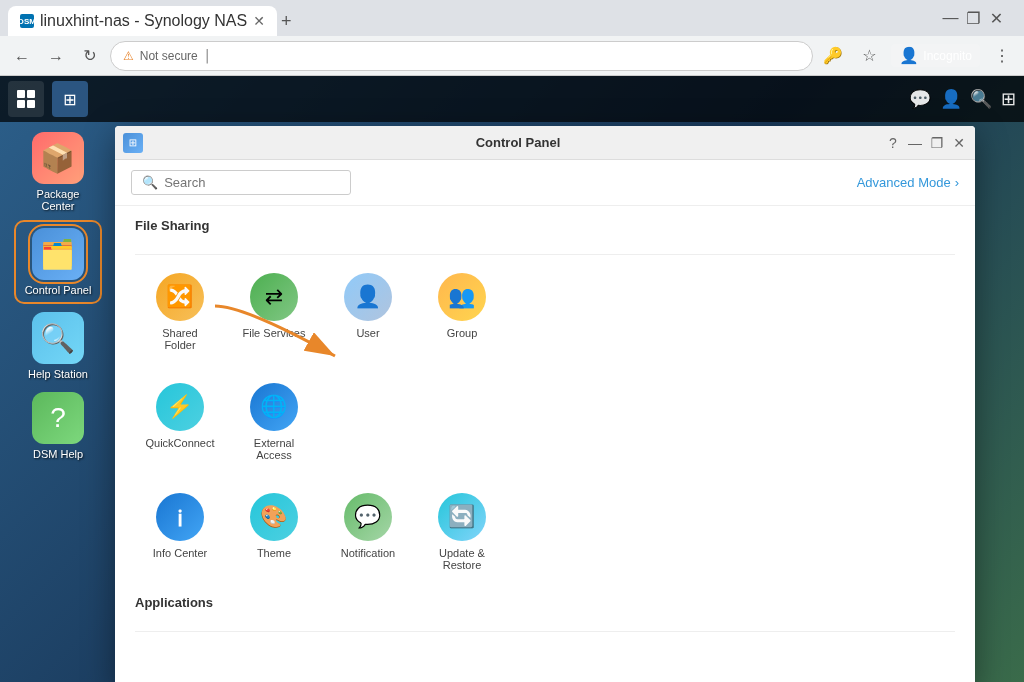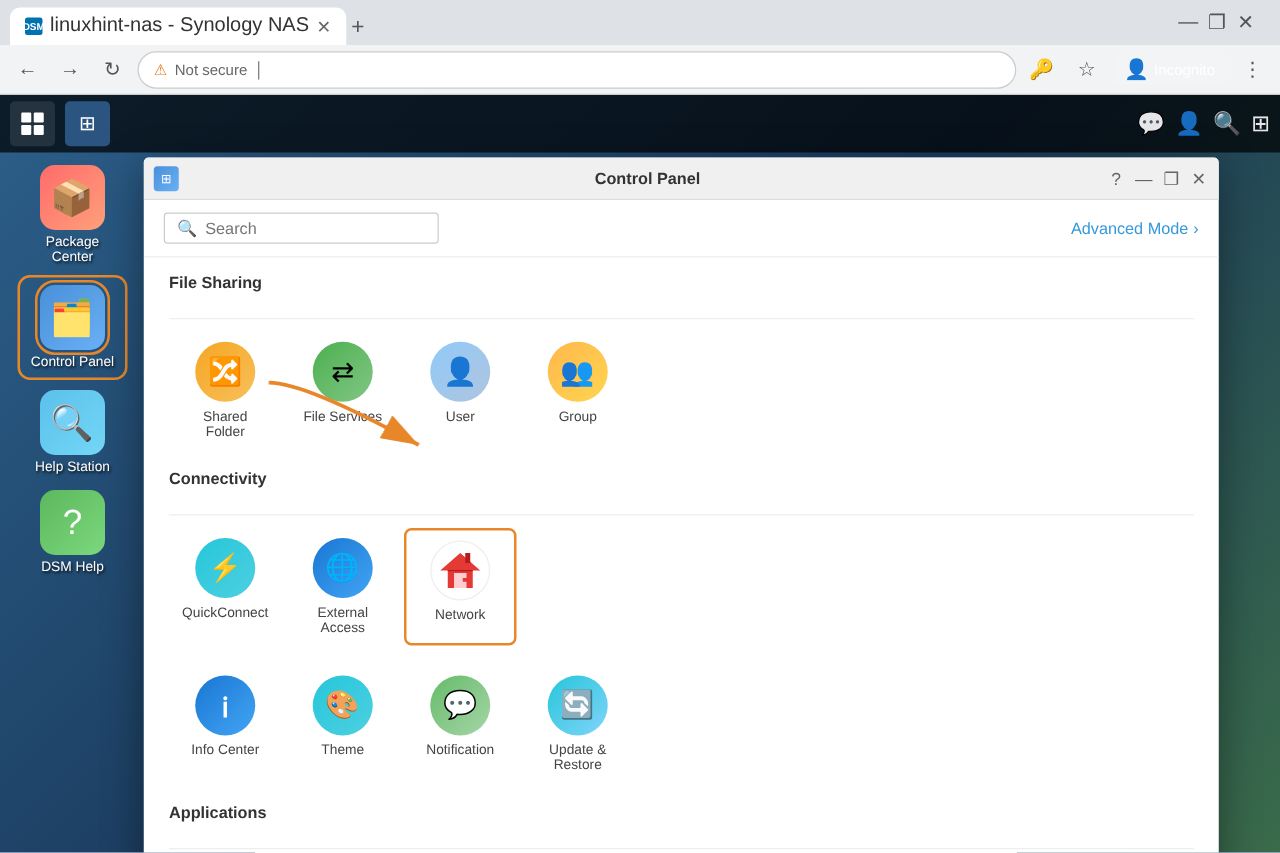--- a/index.html
+++ b/index.html
@@ -254,7 +254,6 @@
         </div>
 
         <div>
-          <div class="cp-section-title">Connectivity</div>
           <div class="cp-icons-grid">
 
             <div class="cp-icon-item">

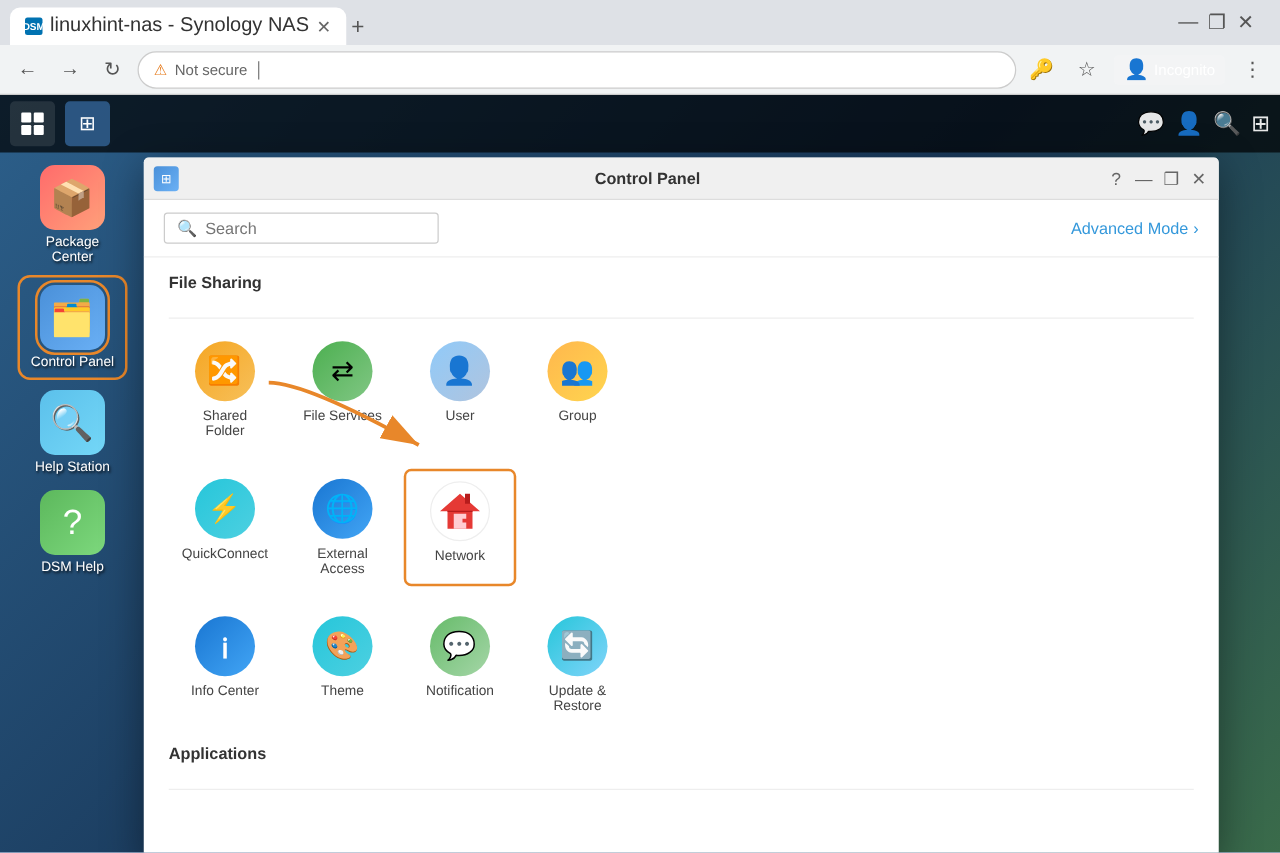--- a/index.html
+++ b/index.html
@@ -270,20 +270,6 @@
               <span class="cp-icon-label">External Access</span>
             </div>
 
-            <div class="cp-icon-item highlighted">
-              <div class="cp-icon-circle" style="background: white; border: 1px solid #eee; position: relative;">
-
-                <svg width="36" height="36" viewBox="0 0 36 36">
-                  <polygon points="18,4 34,18 28,18 28,32 8,32 8,18 2,18" fill="#e53935"></polygon>
-                  <rect x="13" y="20" width="10" height="12" fill="#ffcdd2"></rect>
-                  <rect x="20" y="24" width="4" height="3" fill="#e53935"></rect>
-                  <line x1="8" y1="18" x2="28" y2="18" stroke="#b71c1c" stroke-width="1"></line>
-
-                  <rect x="22" y="4" width="4" height="8" fill="#b71c1c"></rect>
-                </svg>
-              </div>
-              <span class="cp-icon-label">Network</span>
-            </div>
           </div>
         </div>
 

